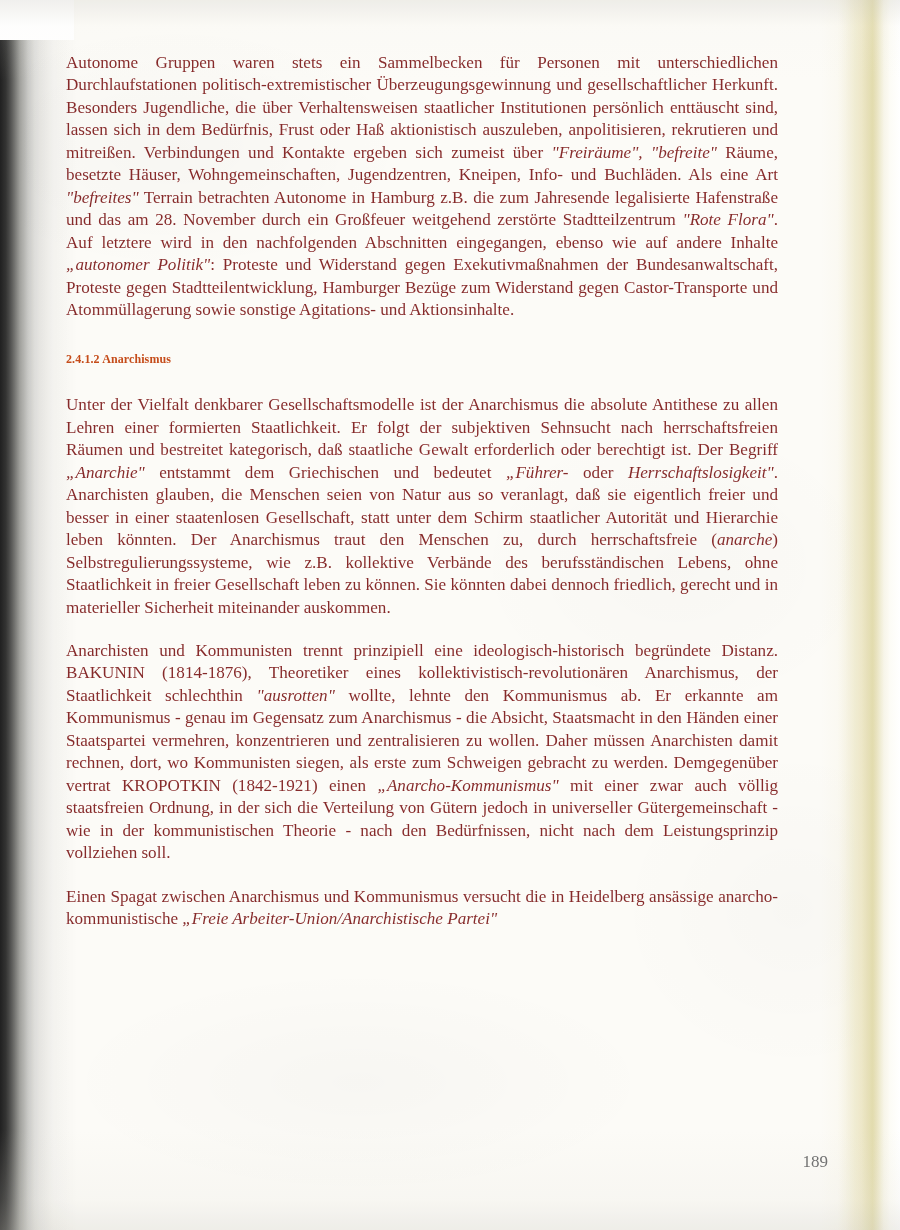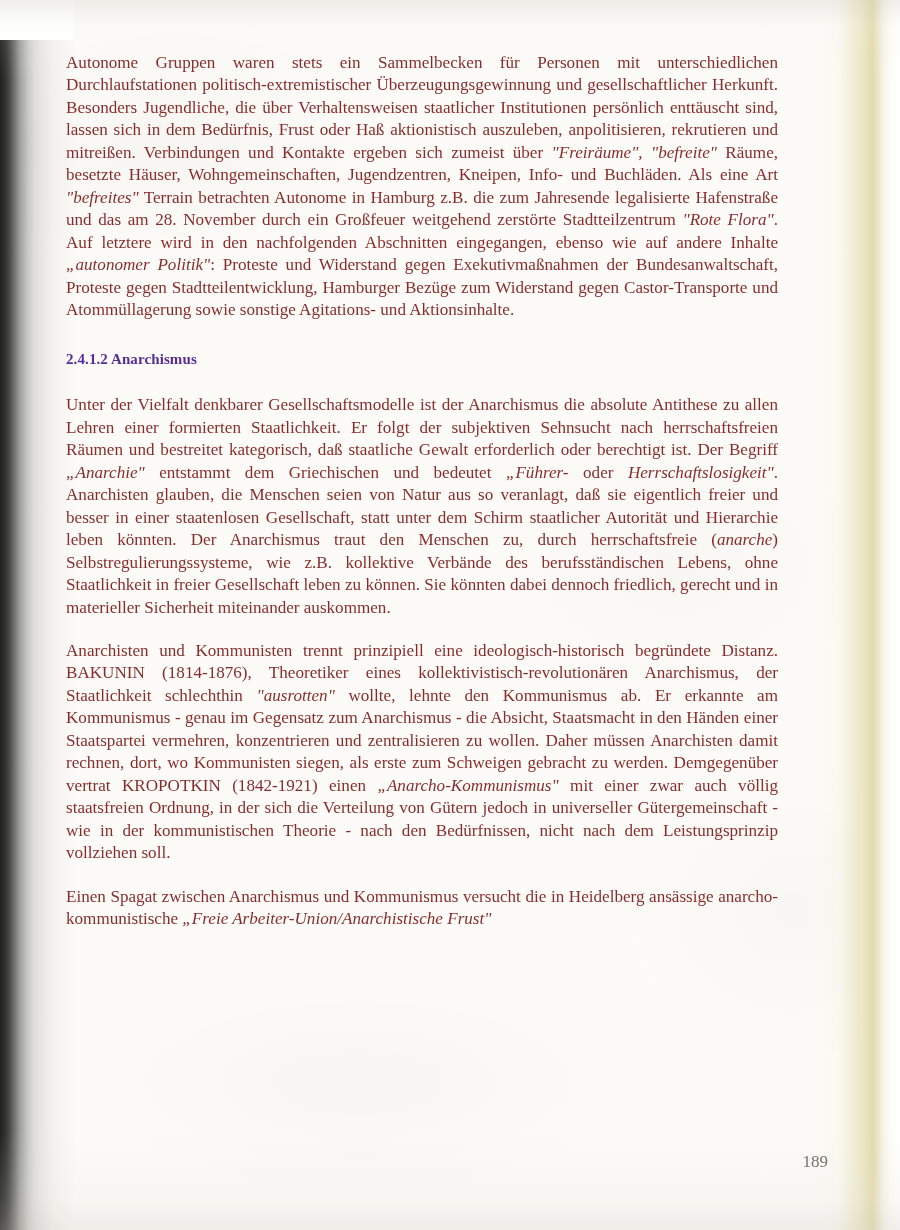--- a/index.html
+++ b/index.html
@@ -127,10 +127,10 @@
 
   h2.section-heading {
     margin: 0;
-    font-size: 15px;
+    font-size: 12px;
     line-height: 20px;
     font-weight: bold;
-    color: #4c1d95;
+    color: #c2410c;
     letter-spacing: 0.1px;
     text-align: left;
   }

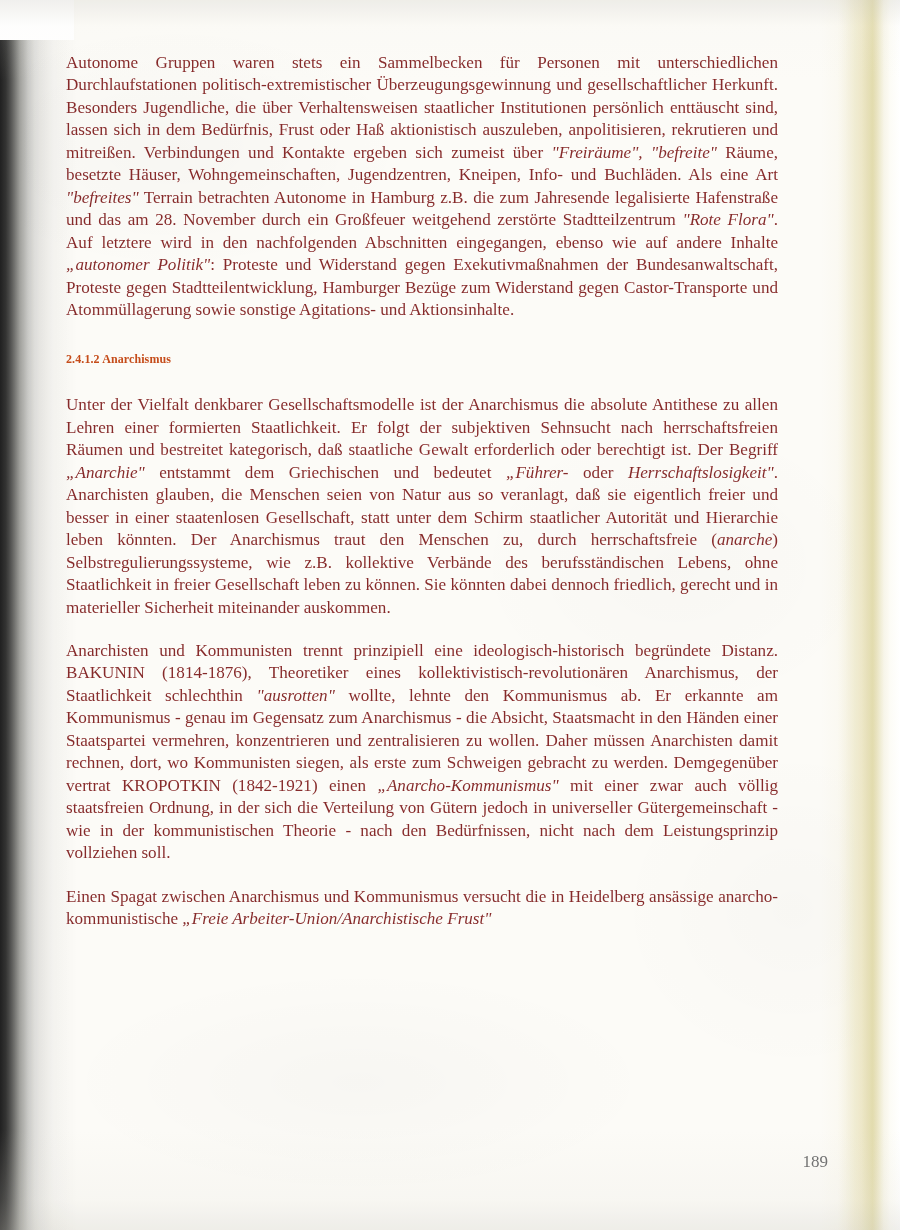--- a/index.html
+++ b/index.html
@@ -190,7 +190,7 @@
 
     <div class="para-gap"></div>
 
-    <p class="para-body"><span>Einen Spagat zwischen Anarchismus und Kommunismus versucht die in Heidelberg ansässige anarcho-kommunistische </span><em class="it">„Freie Arbeiter-Union/Anarchistische Frust"</em></p>
+    <p class="para-body"><span>Einen Spagat zwischen Anarchismus und Kommunismus versucht die in Heidelberg ansässige anarcho-kommunistische </span><em class="it">„Freie Arbeiter-Union/Anarchistische Partei"</em></p>
 
   </div>
 

